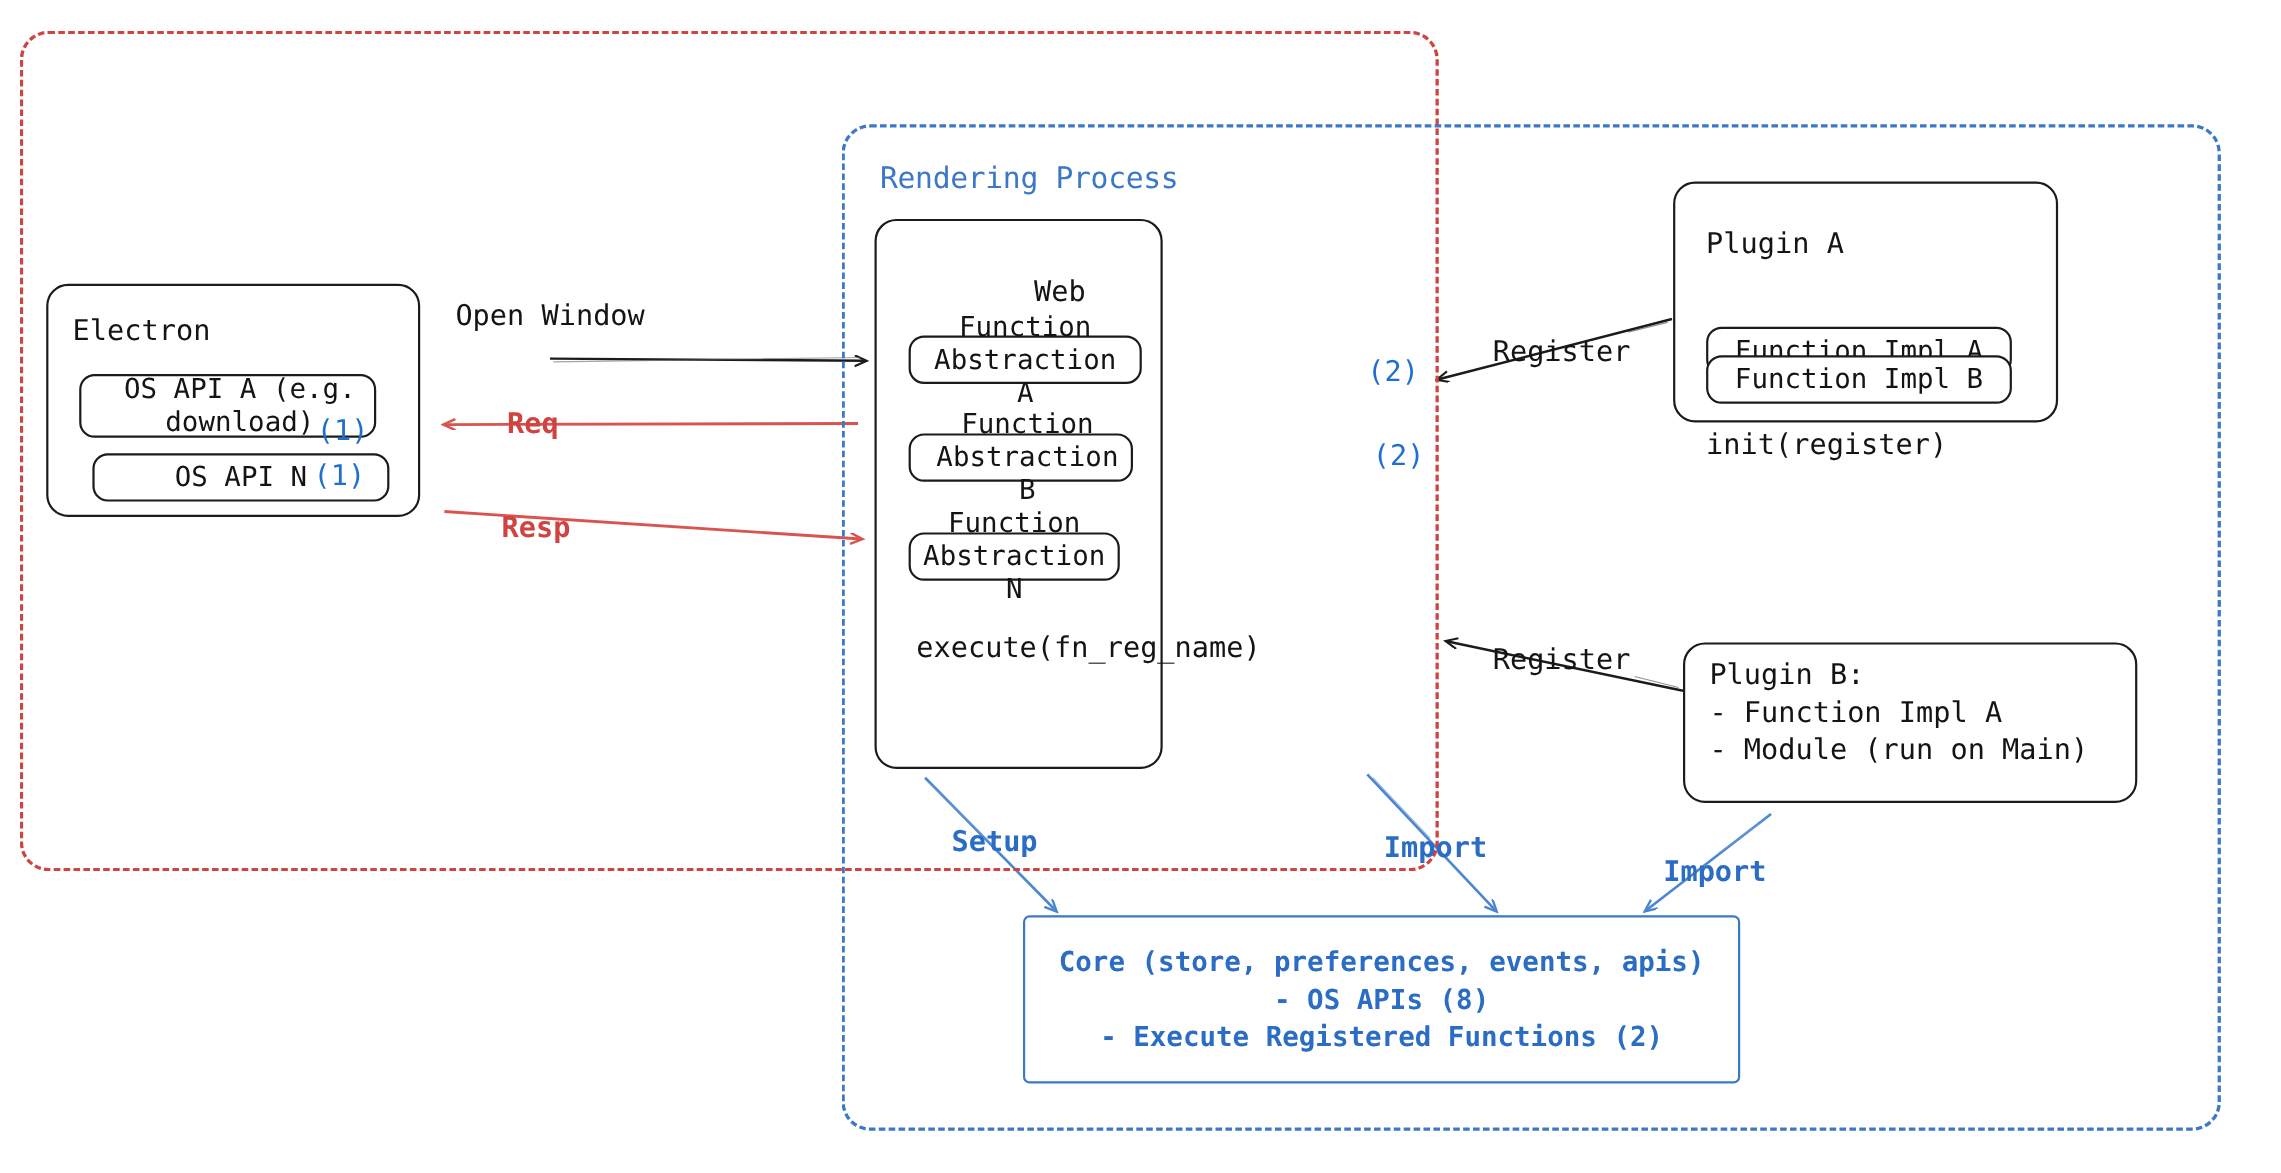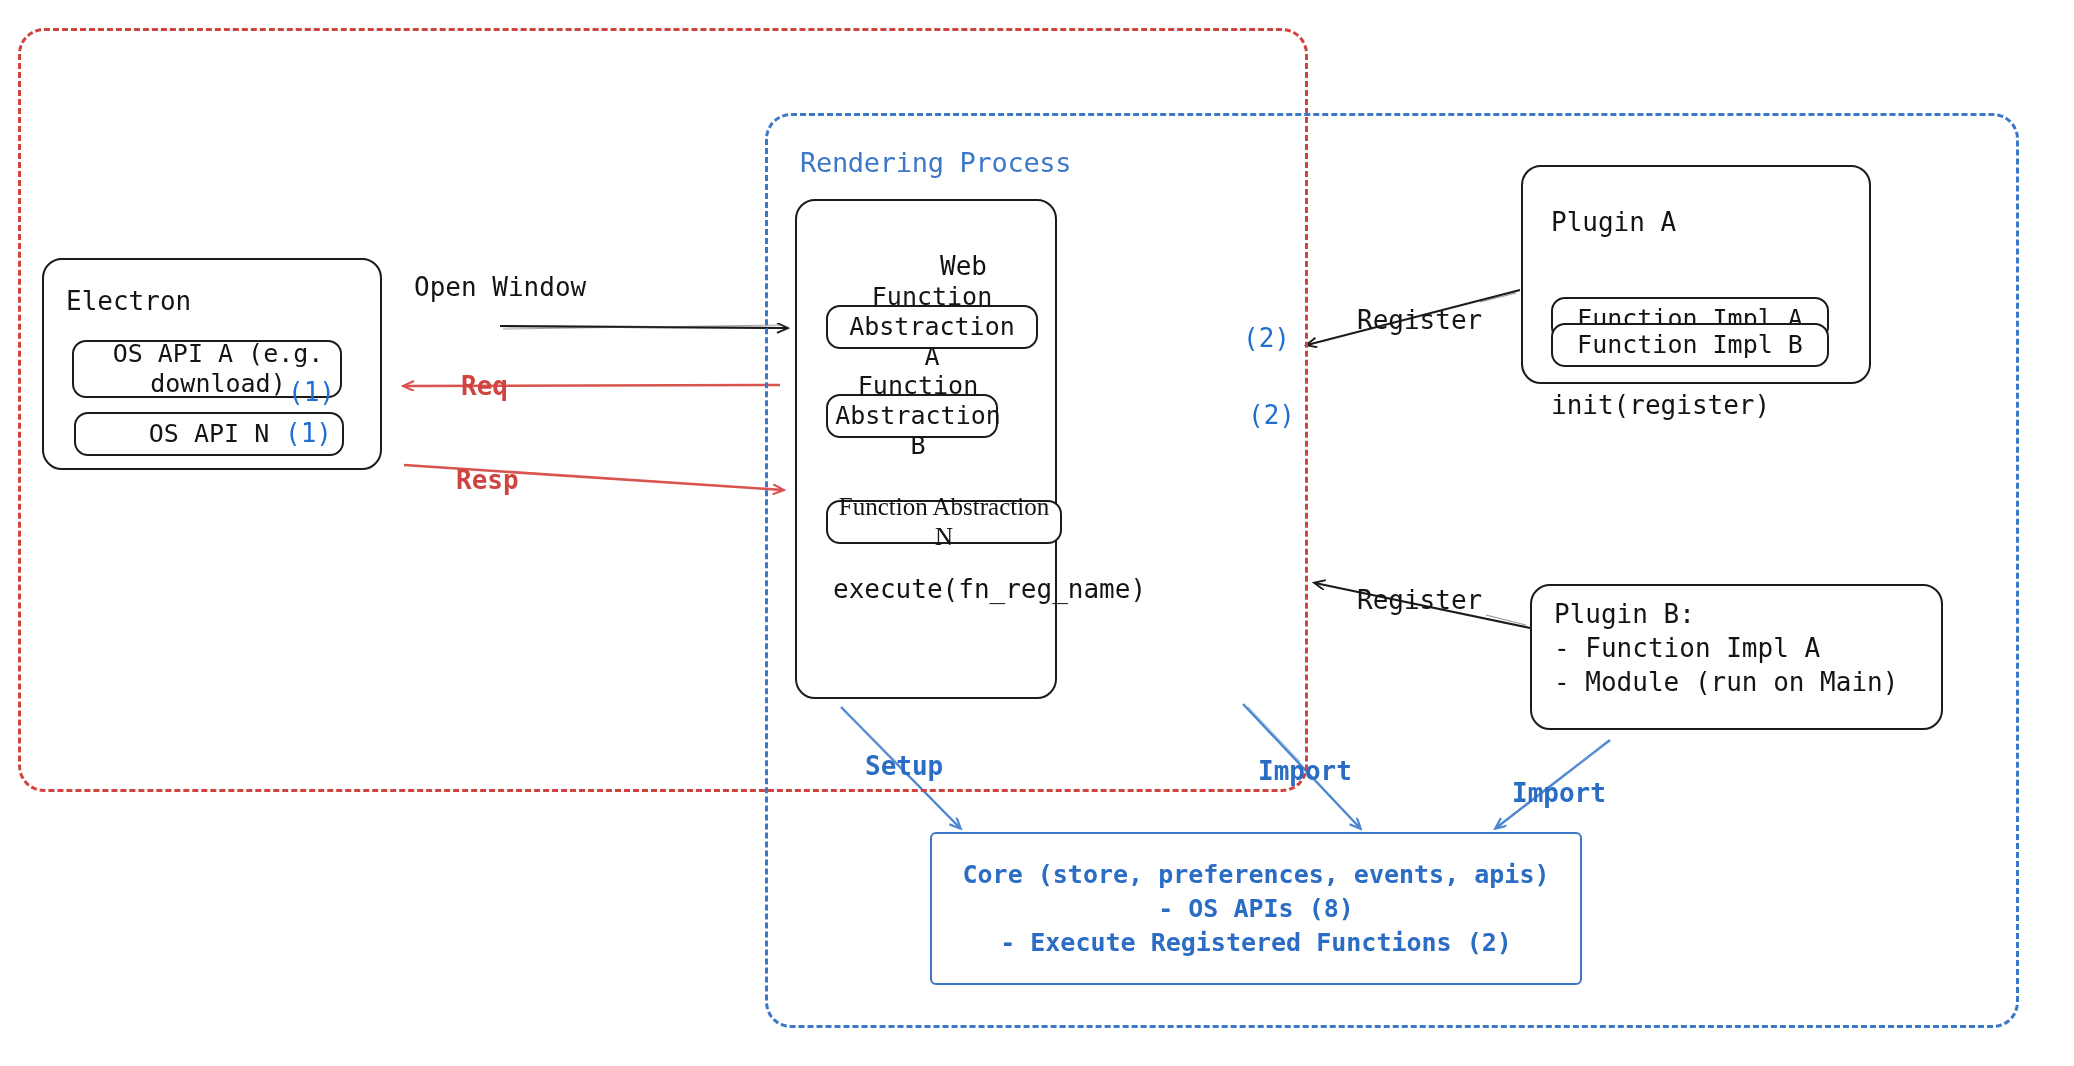--- a/index.html
+++ b/index.html
@@ -124,7 +124,7 @@
   #web-box { left: 795px; top: 199px; width: 262px; height: 500px; }
   #web-title { left: 940px; top: 251px; }
   #fa-a { left: 826px; top: 305px; width: 212px; height: 44px; }
-  #fa-b { left: 826px; top: 394px; width: 172px; height: 44px; padding-left: 22px; }
+  #fa-b { left: 826px; top: 394px; width: 204px; height: 44px; padding-left: 22px; }
   #fa-n { left: 826px; top: 500px; width: 236px; height: 44px; font-family: Liberation Serif, serif; }
   #fa-a-mark { left: 1243px; top: 323px; }
   #fa-b-mark { left: 1248px; top: 400px; }

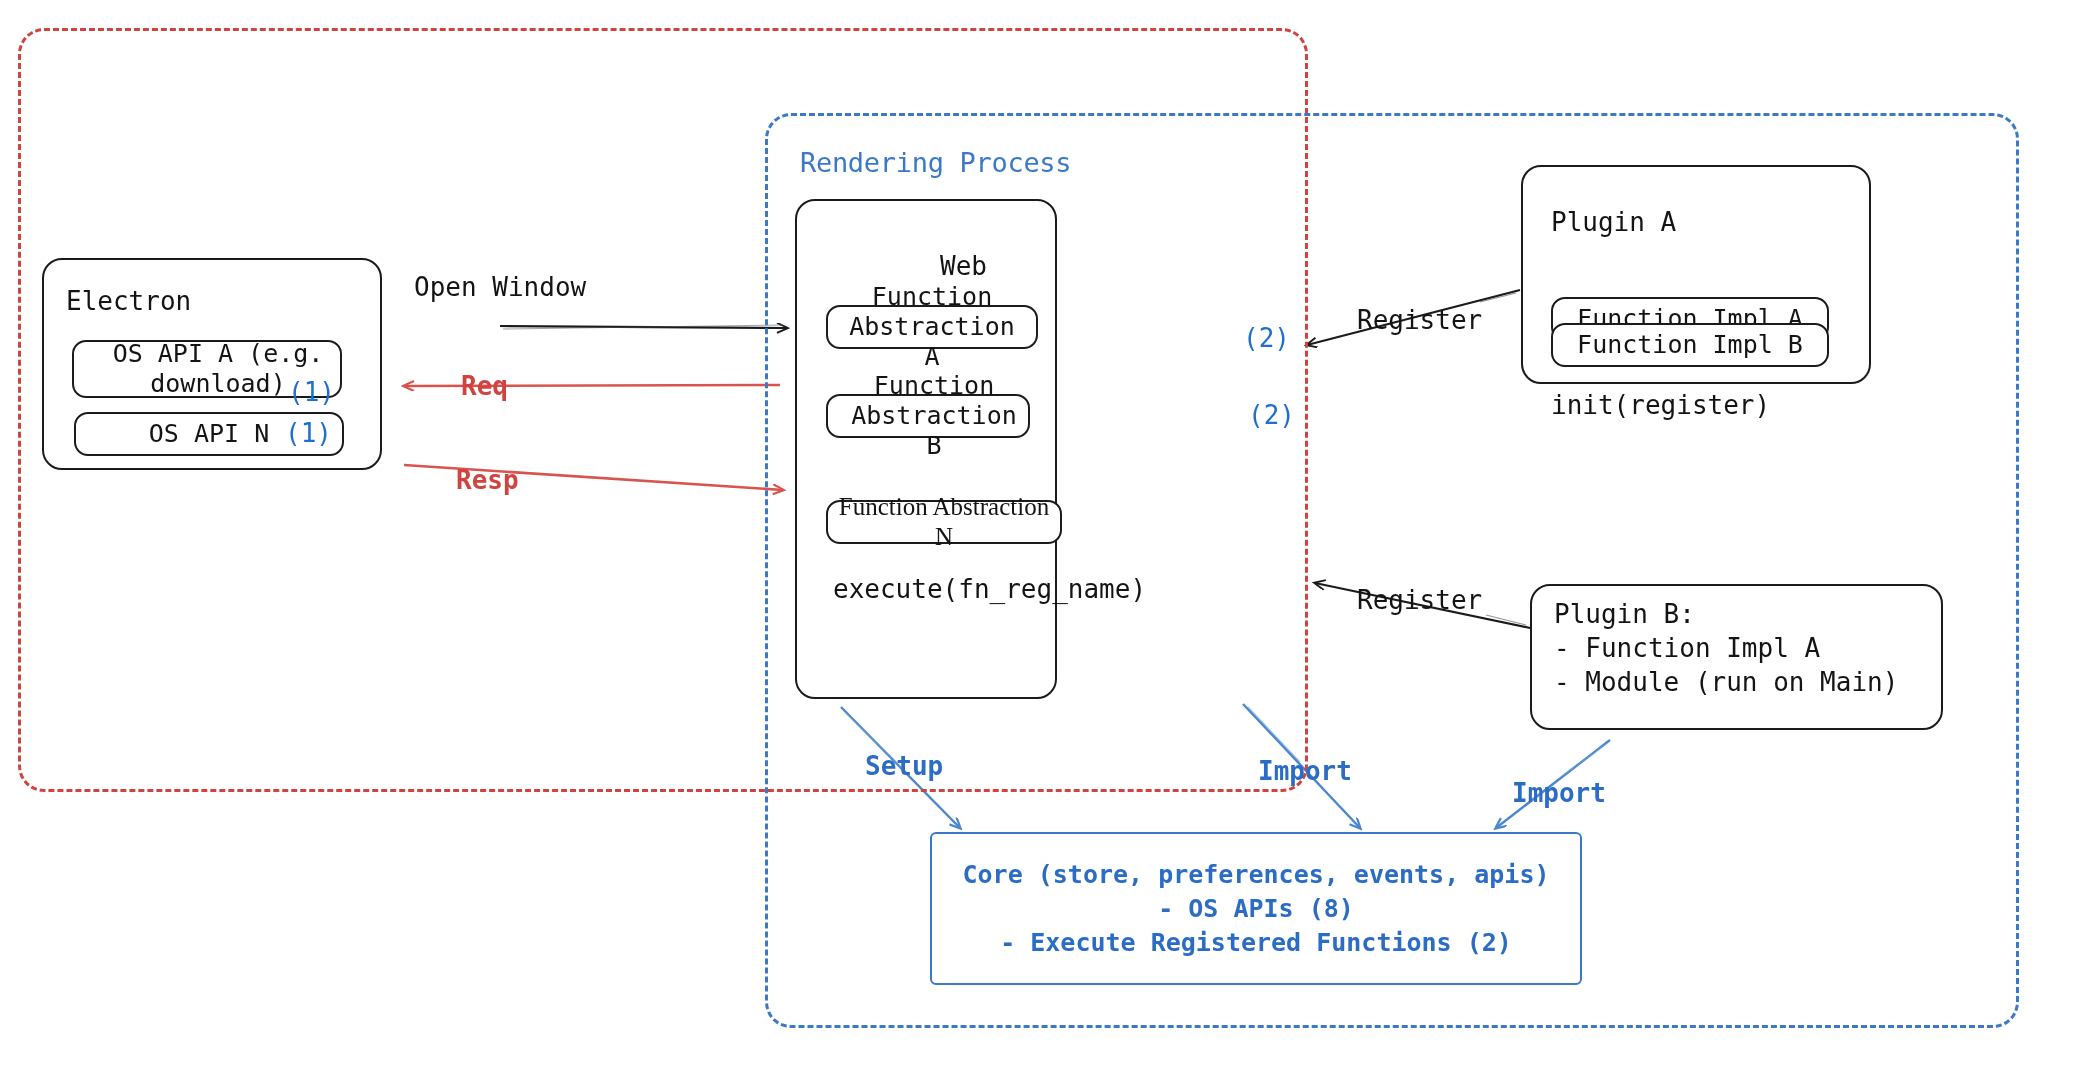--- a/index.html
+++ b/index.html
@@ -117,7 +117,7 @@
   #electron-title { left: 66px; top: 286px; }
   #os-api-a { left: 72px; top: 340px; width: 270px; height: 58px; padding-left: 32px; }
   #os-api-a-mark { left: 288px; top: 377px; }
-  #os-api-n { left: 74px; top: 412px; width: 270px; height: 44px; }
+  #os-api-n { left: 84px; top: 412px; width: 270px; height: 44px; }
   #os-api-n-mark { left: 285px; top: 418px; }
 
   

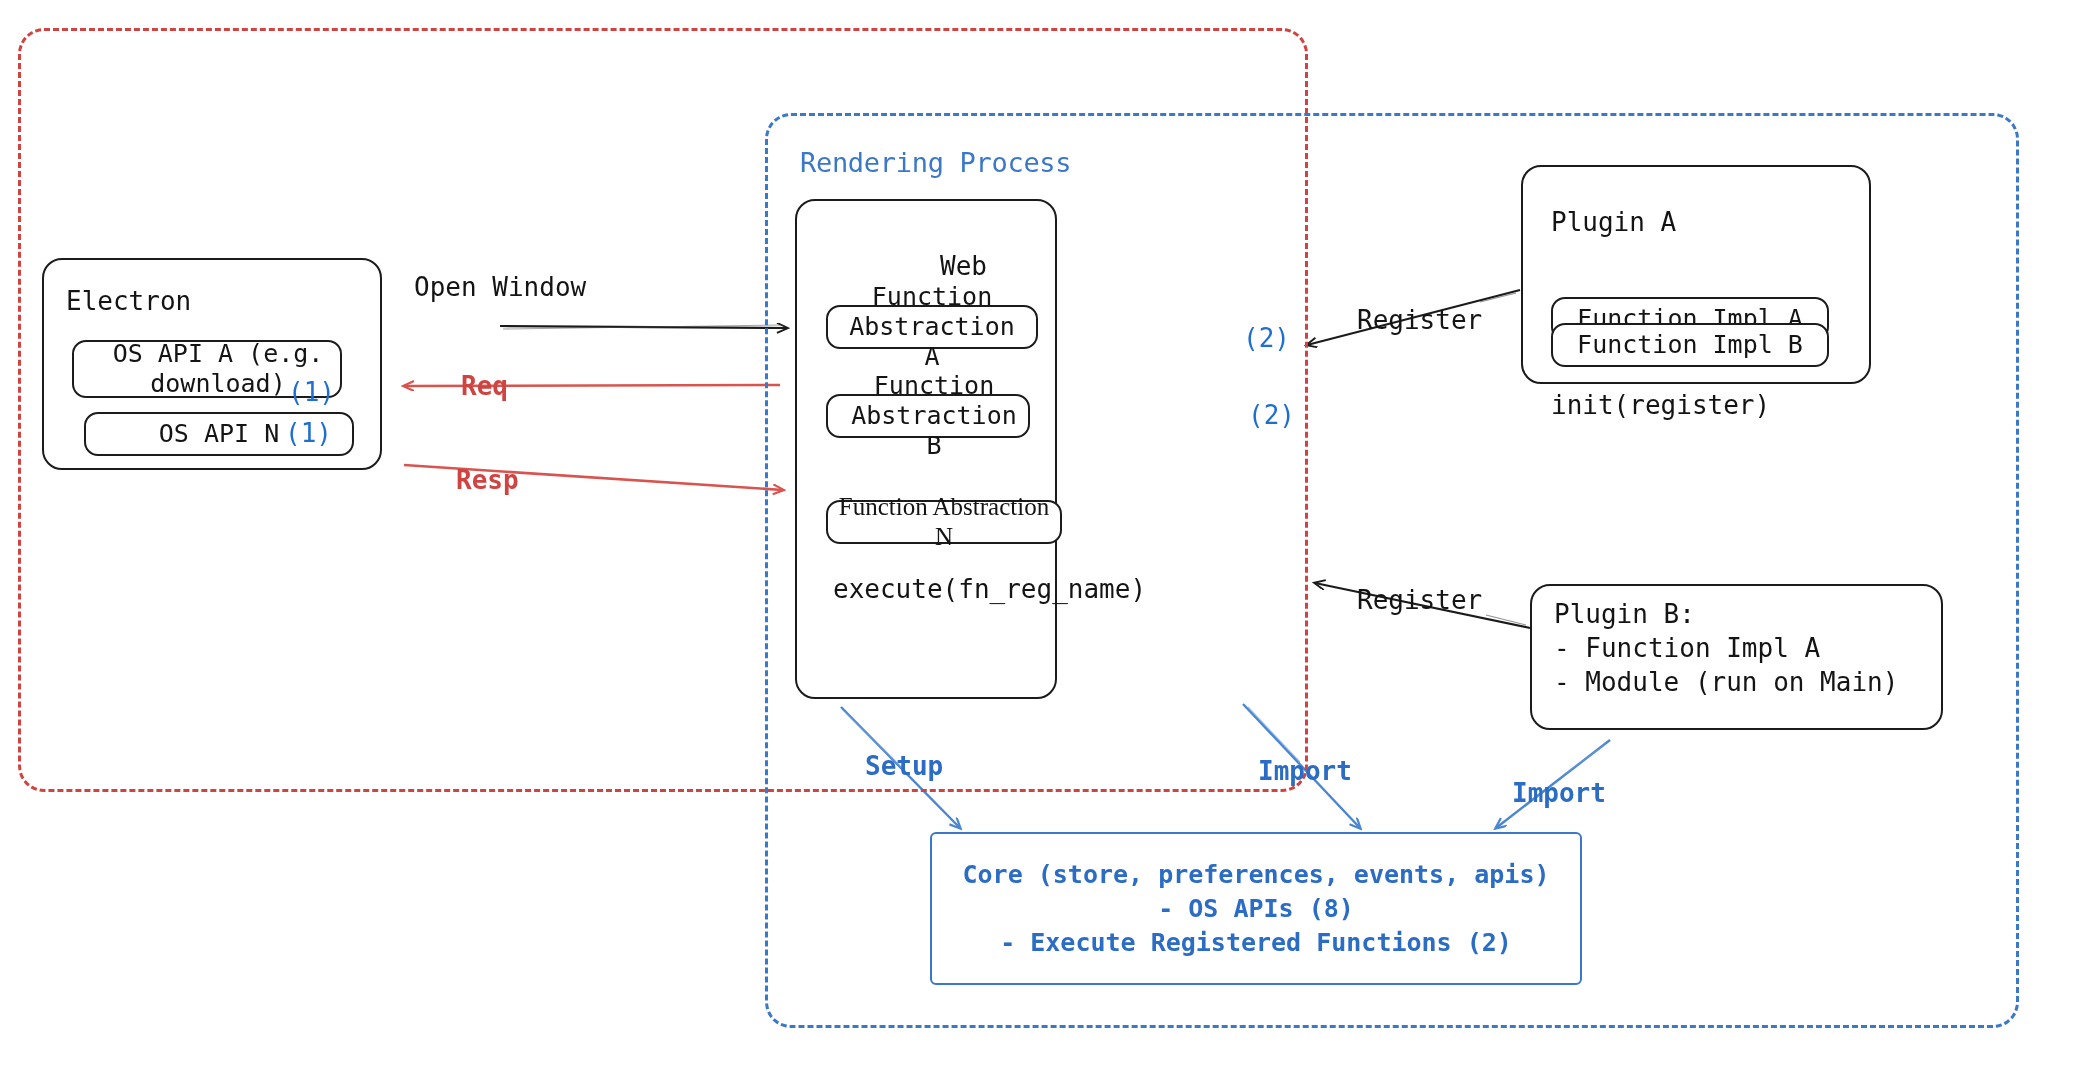--- a/index.html
+++ b/index.html
@@ -125,7 +125,7 @@
   #web-title { left: 940px; top: 251px; }
   #fa-a { left: 826px; top: 305px; width: 212px; height: 44px; }
   #fa-b { left: 826px; top: 394px; width: 204px; height: 44px; padding-left: 22px; }
-  #fa-n { left: 826px; top: 500px; width: 236px; height: 44px; font-family: Liberation Serif, serif; }
+  #fa-n { left: 826px; top: 484px; width: 192px; height: 44px; }
   #fa-a-mark { left: 1243px; top: 323px; }
   #fa-b-mark { left: 1248px; top: 400px; }
   #execute-text { left: 833px; top: 572px; }

